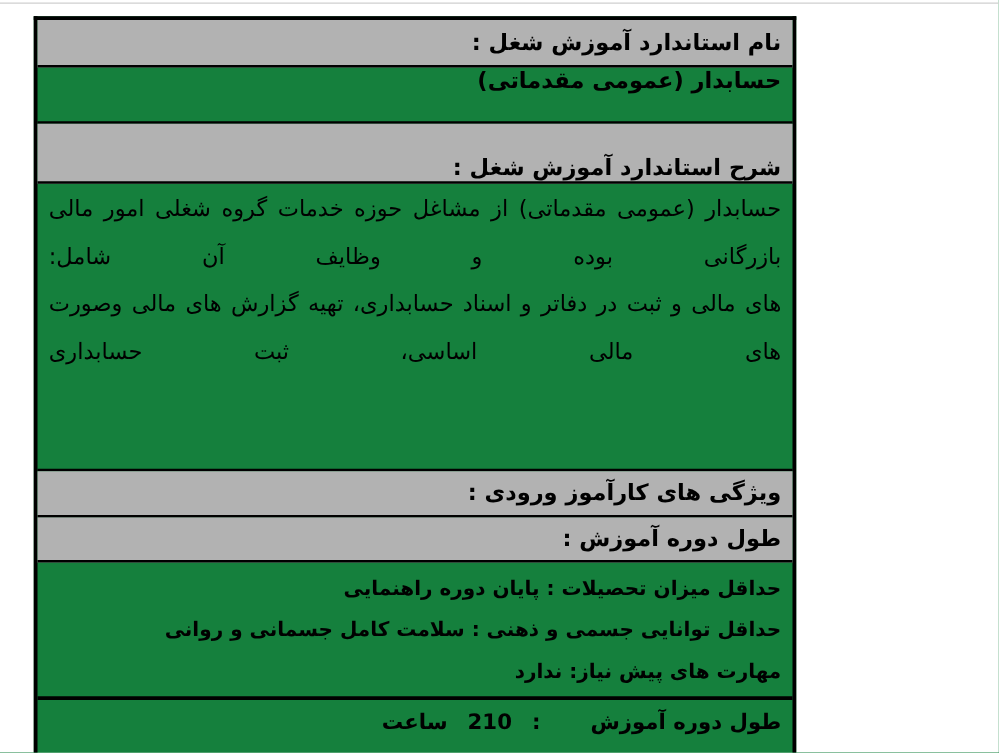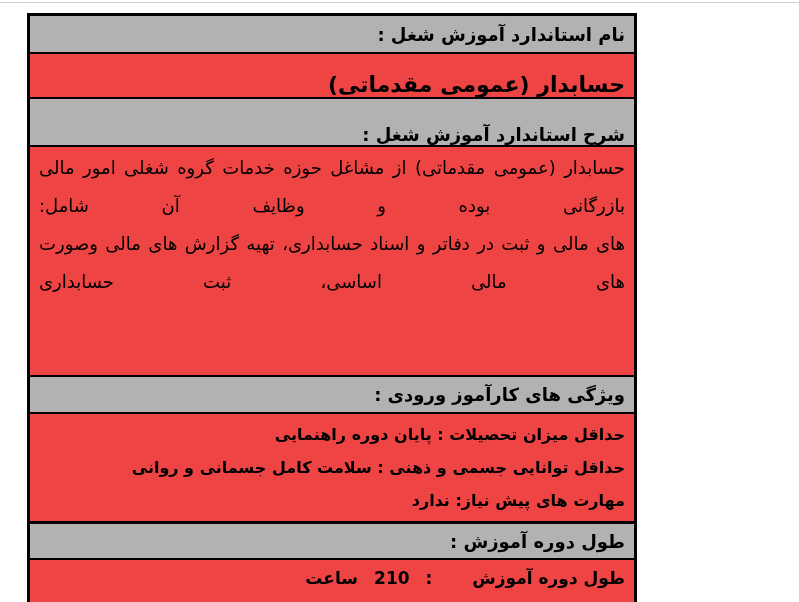--- a/index.html
+++ b/index.html
@@ -24,7 +24,7 @@
     border: 3px solid var(--border, #000000);
     border-bottom: none;
     direction: rtl;
-    background: #ef4444;
+    background: #15803d;
   }
   .row {
     box-sizing: border-box;

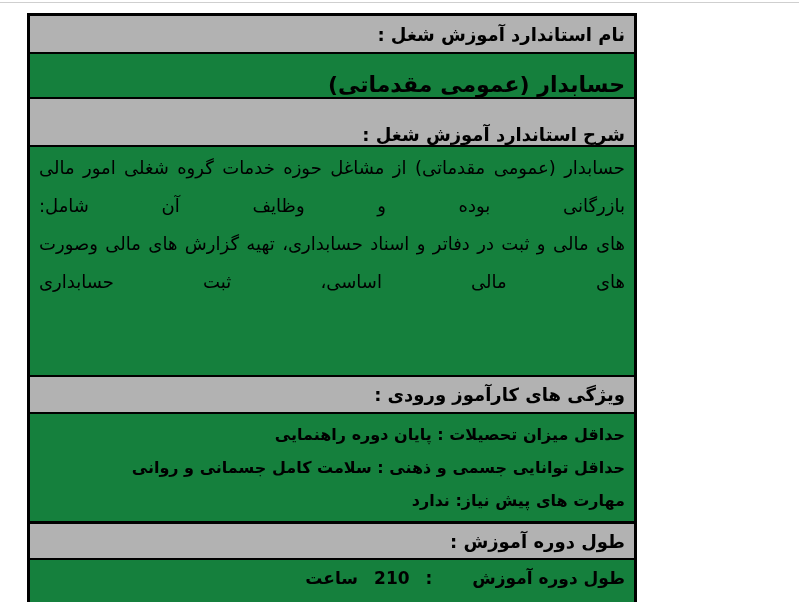--- a/index.html
+++ b/index.html
@@ -40,8 +40,8 @@
     letter-spacing: 0;
   }
   .r-name-hdr   { height: 38px; }
-  .r-name-val   { height: 45px; display: flex; align-items: flex-end;
-                  font-weight: bold; font-size: 22px; }
+  .r-name-val   { height: 45px; display: flex; align-items: flex-start;
+                  font-weight: bold; font-size: 18px; }
   .r-desc-hdr   { height: 48px; align-items: flex-end; }
   .r-paragraph  { height: 230px; font-size: 18px; line-height: 38px; padding-top: 2px; }
   .para-line    { text-align: justify; text-align-last: justify; }

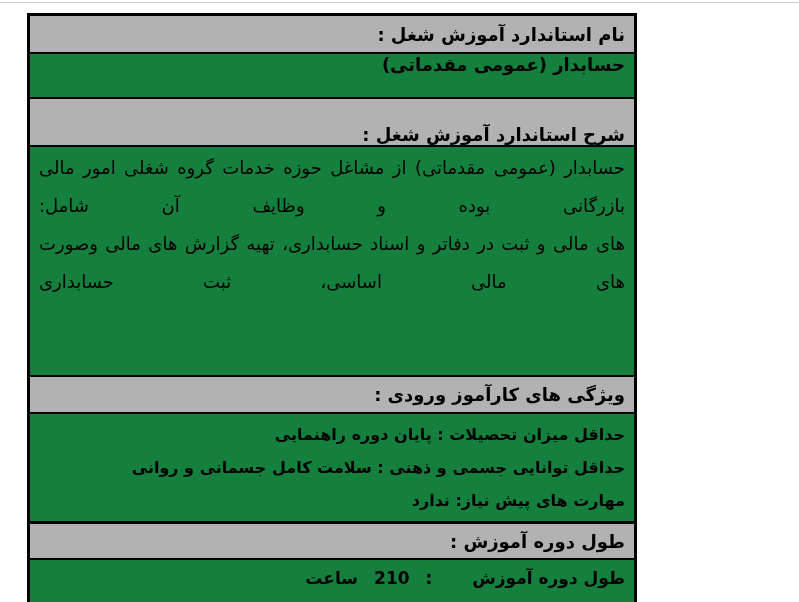--- a/index.html
+++ b/index.html
@@ -84,14 +84,14 @@
     <span>ویژگی های کارآموز ورودی :</span>
   </div>
 
+  <div class="row gray hdr r-dur-hdr">
+    <span>طول دوره آموزش :</span>
+  </div>
+
   <div class="row r-trainee">
     <div>حداقل میزان تحصیلات : پایان دوره راهنمایی</div>
     <div>حداقل توانایی جسمی و ذهنی : سلامت کامل جسمانی و روانی</div>
     <div>مهارت های پیش نیاز: ندارد</div>
-  </div>
-
-  <div class="row gray hdr r-dur-hdr">
-    <span>طول دوره آموزش :</span>
   </div>
 
   <div class="row r-duration">

